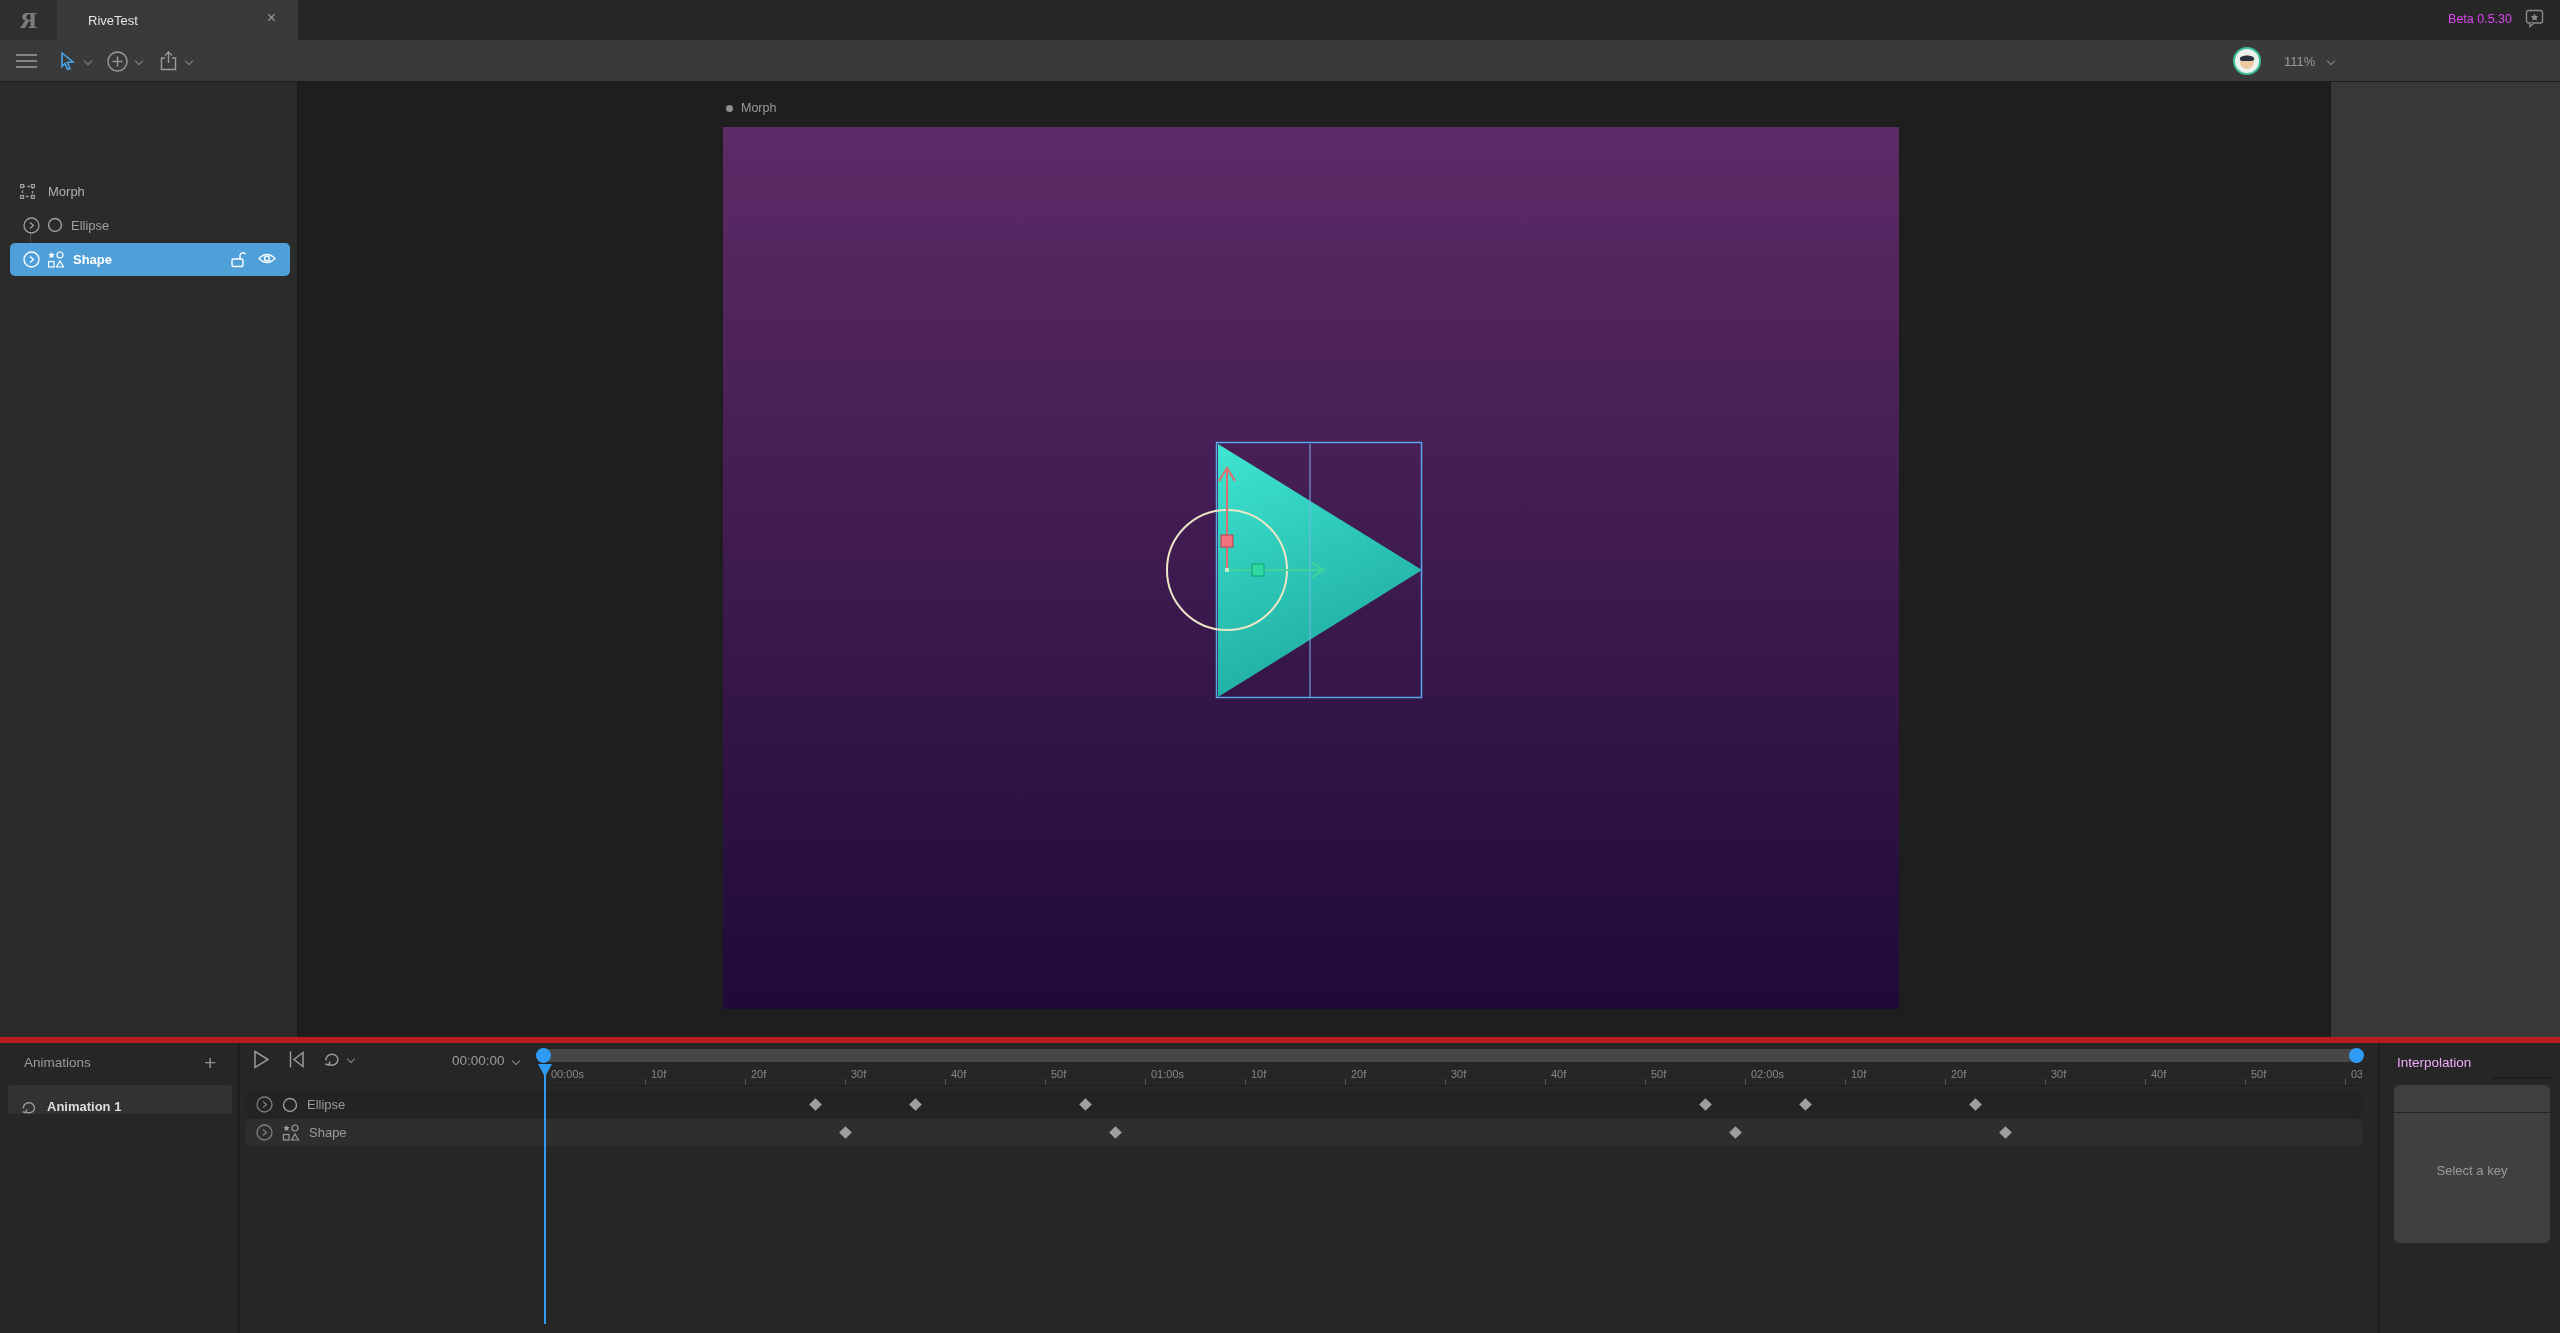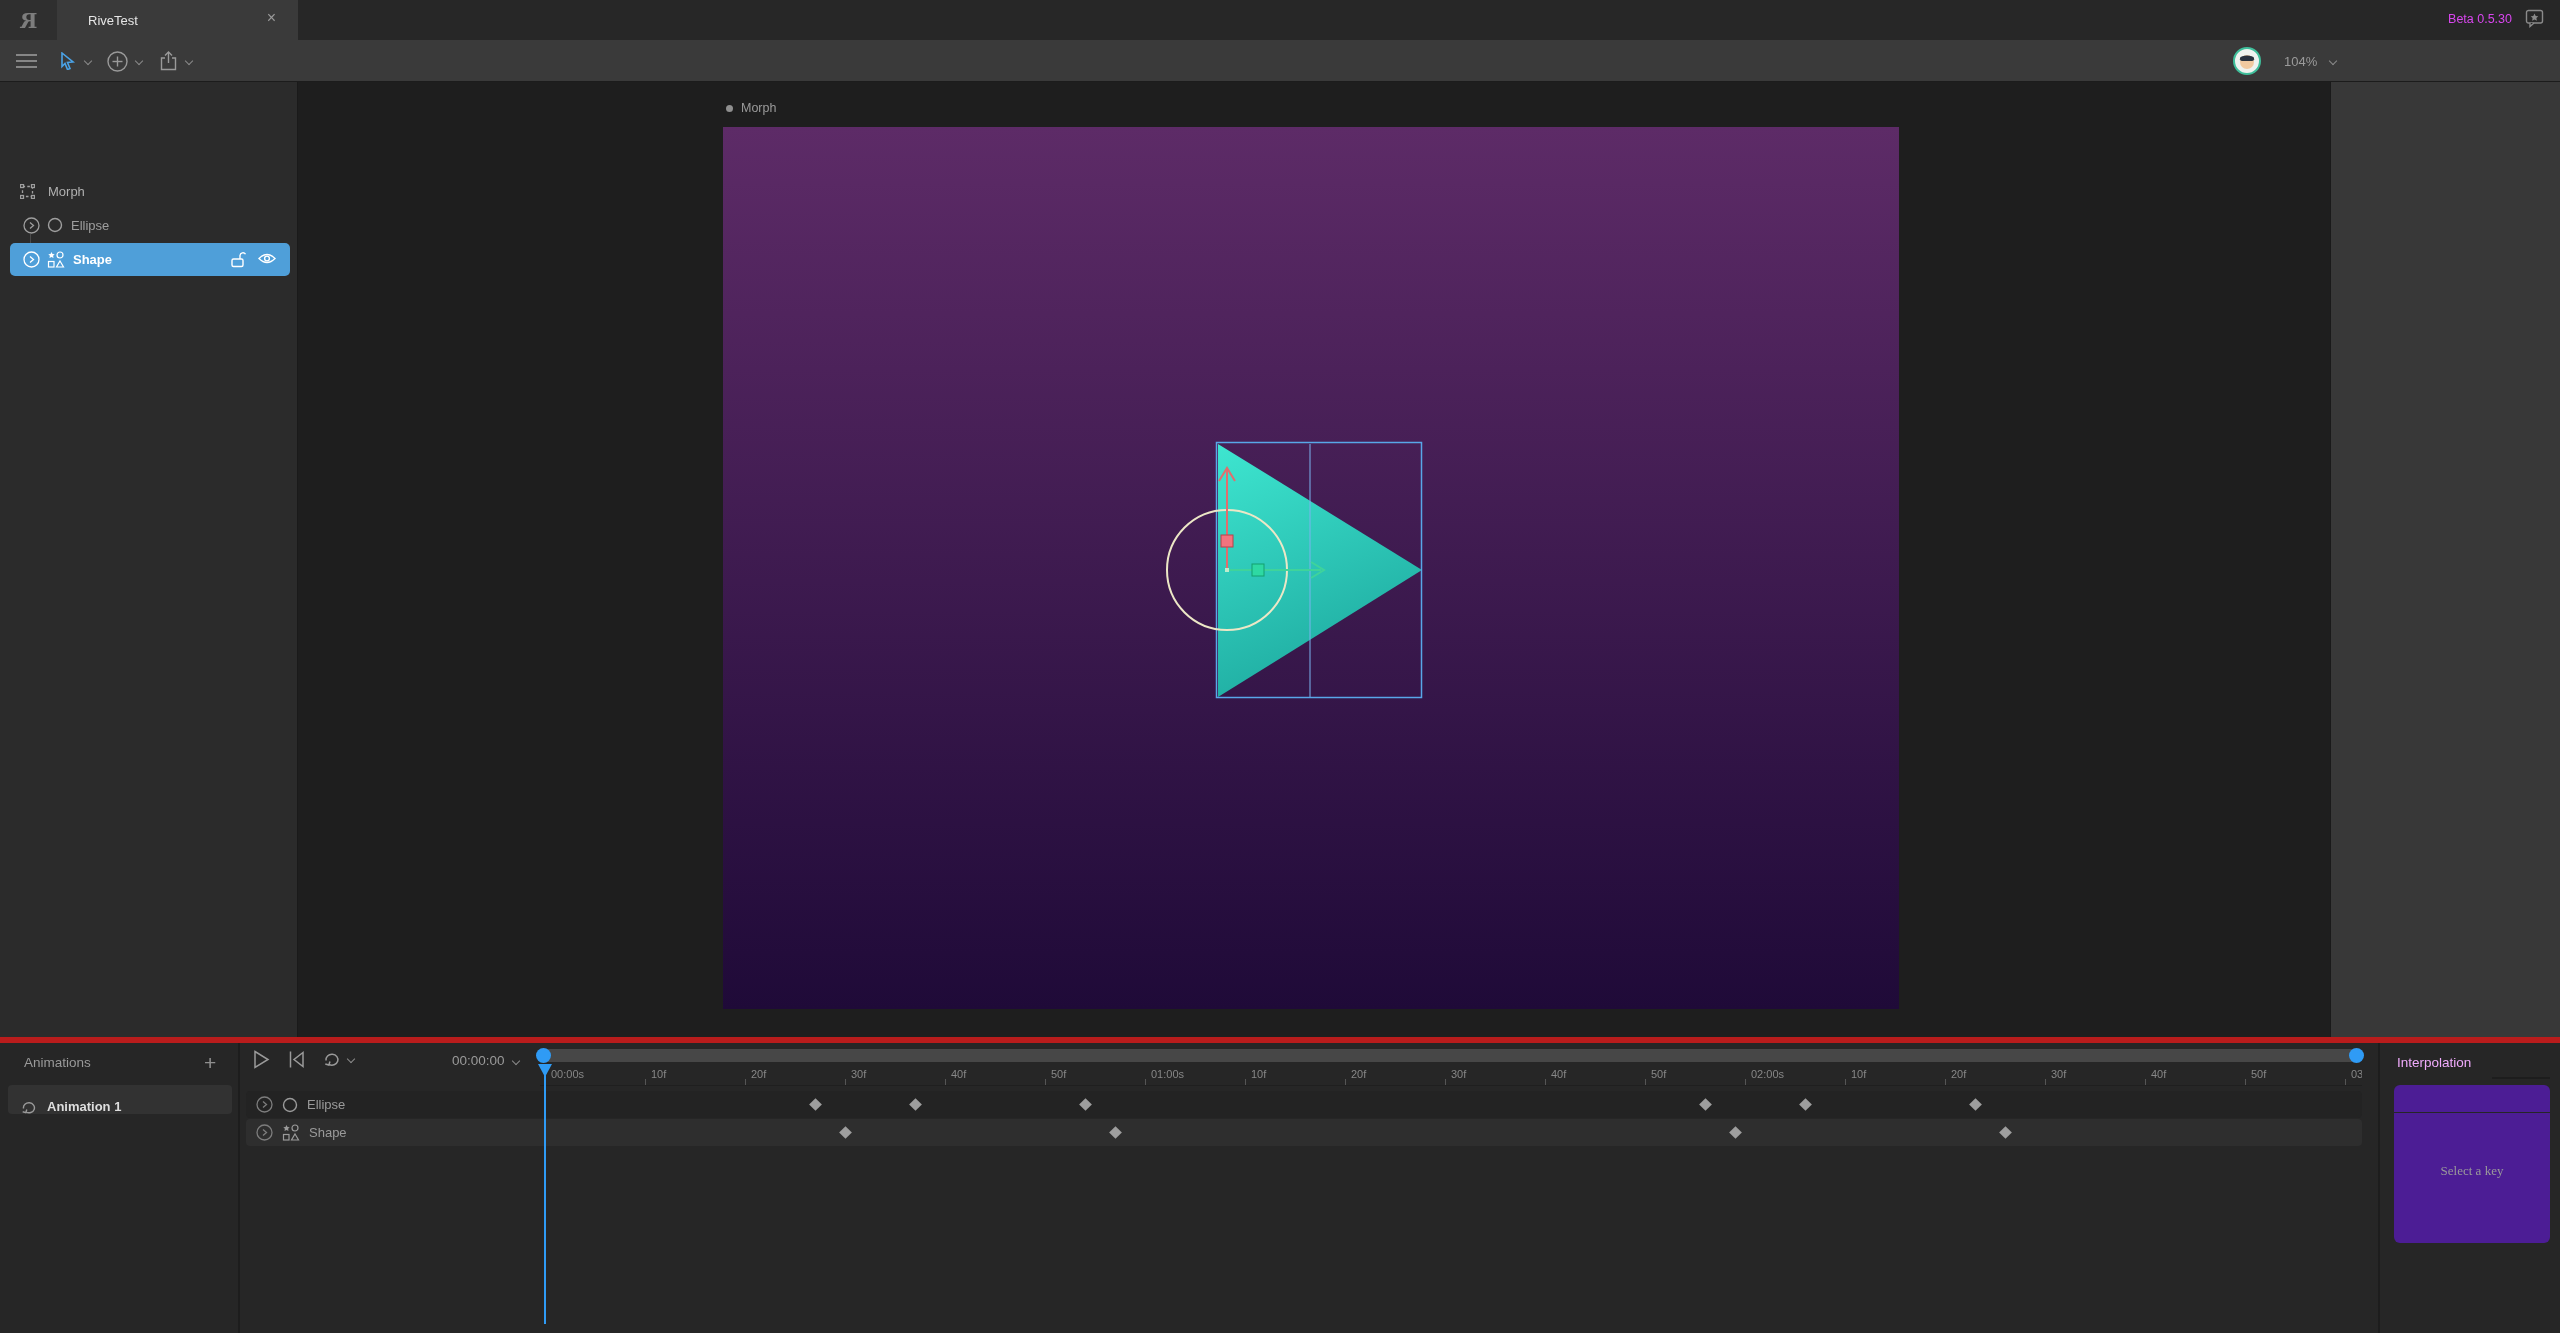--- a/index.html
+++ b/index.html
@@ -150,7 +150,7 @@
       </svg>
     </div>
     <div class="tool" style="left:2284px; gap:6px">
-      <span class="zoom-lvl">104%</span>
+      <span class="zoom-lvl">111%</span>
       <span class="cdown"></span>
     </div>
     <div class="mode-toggle">

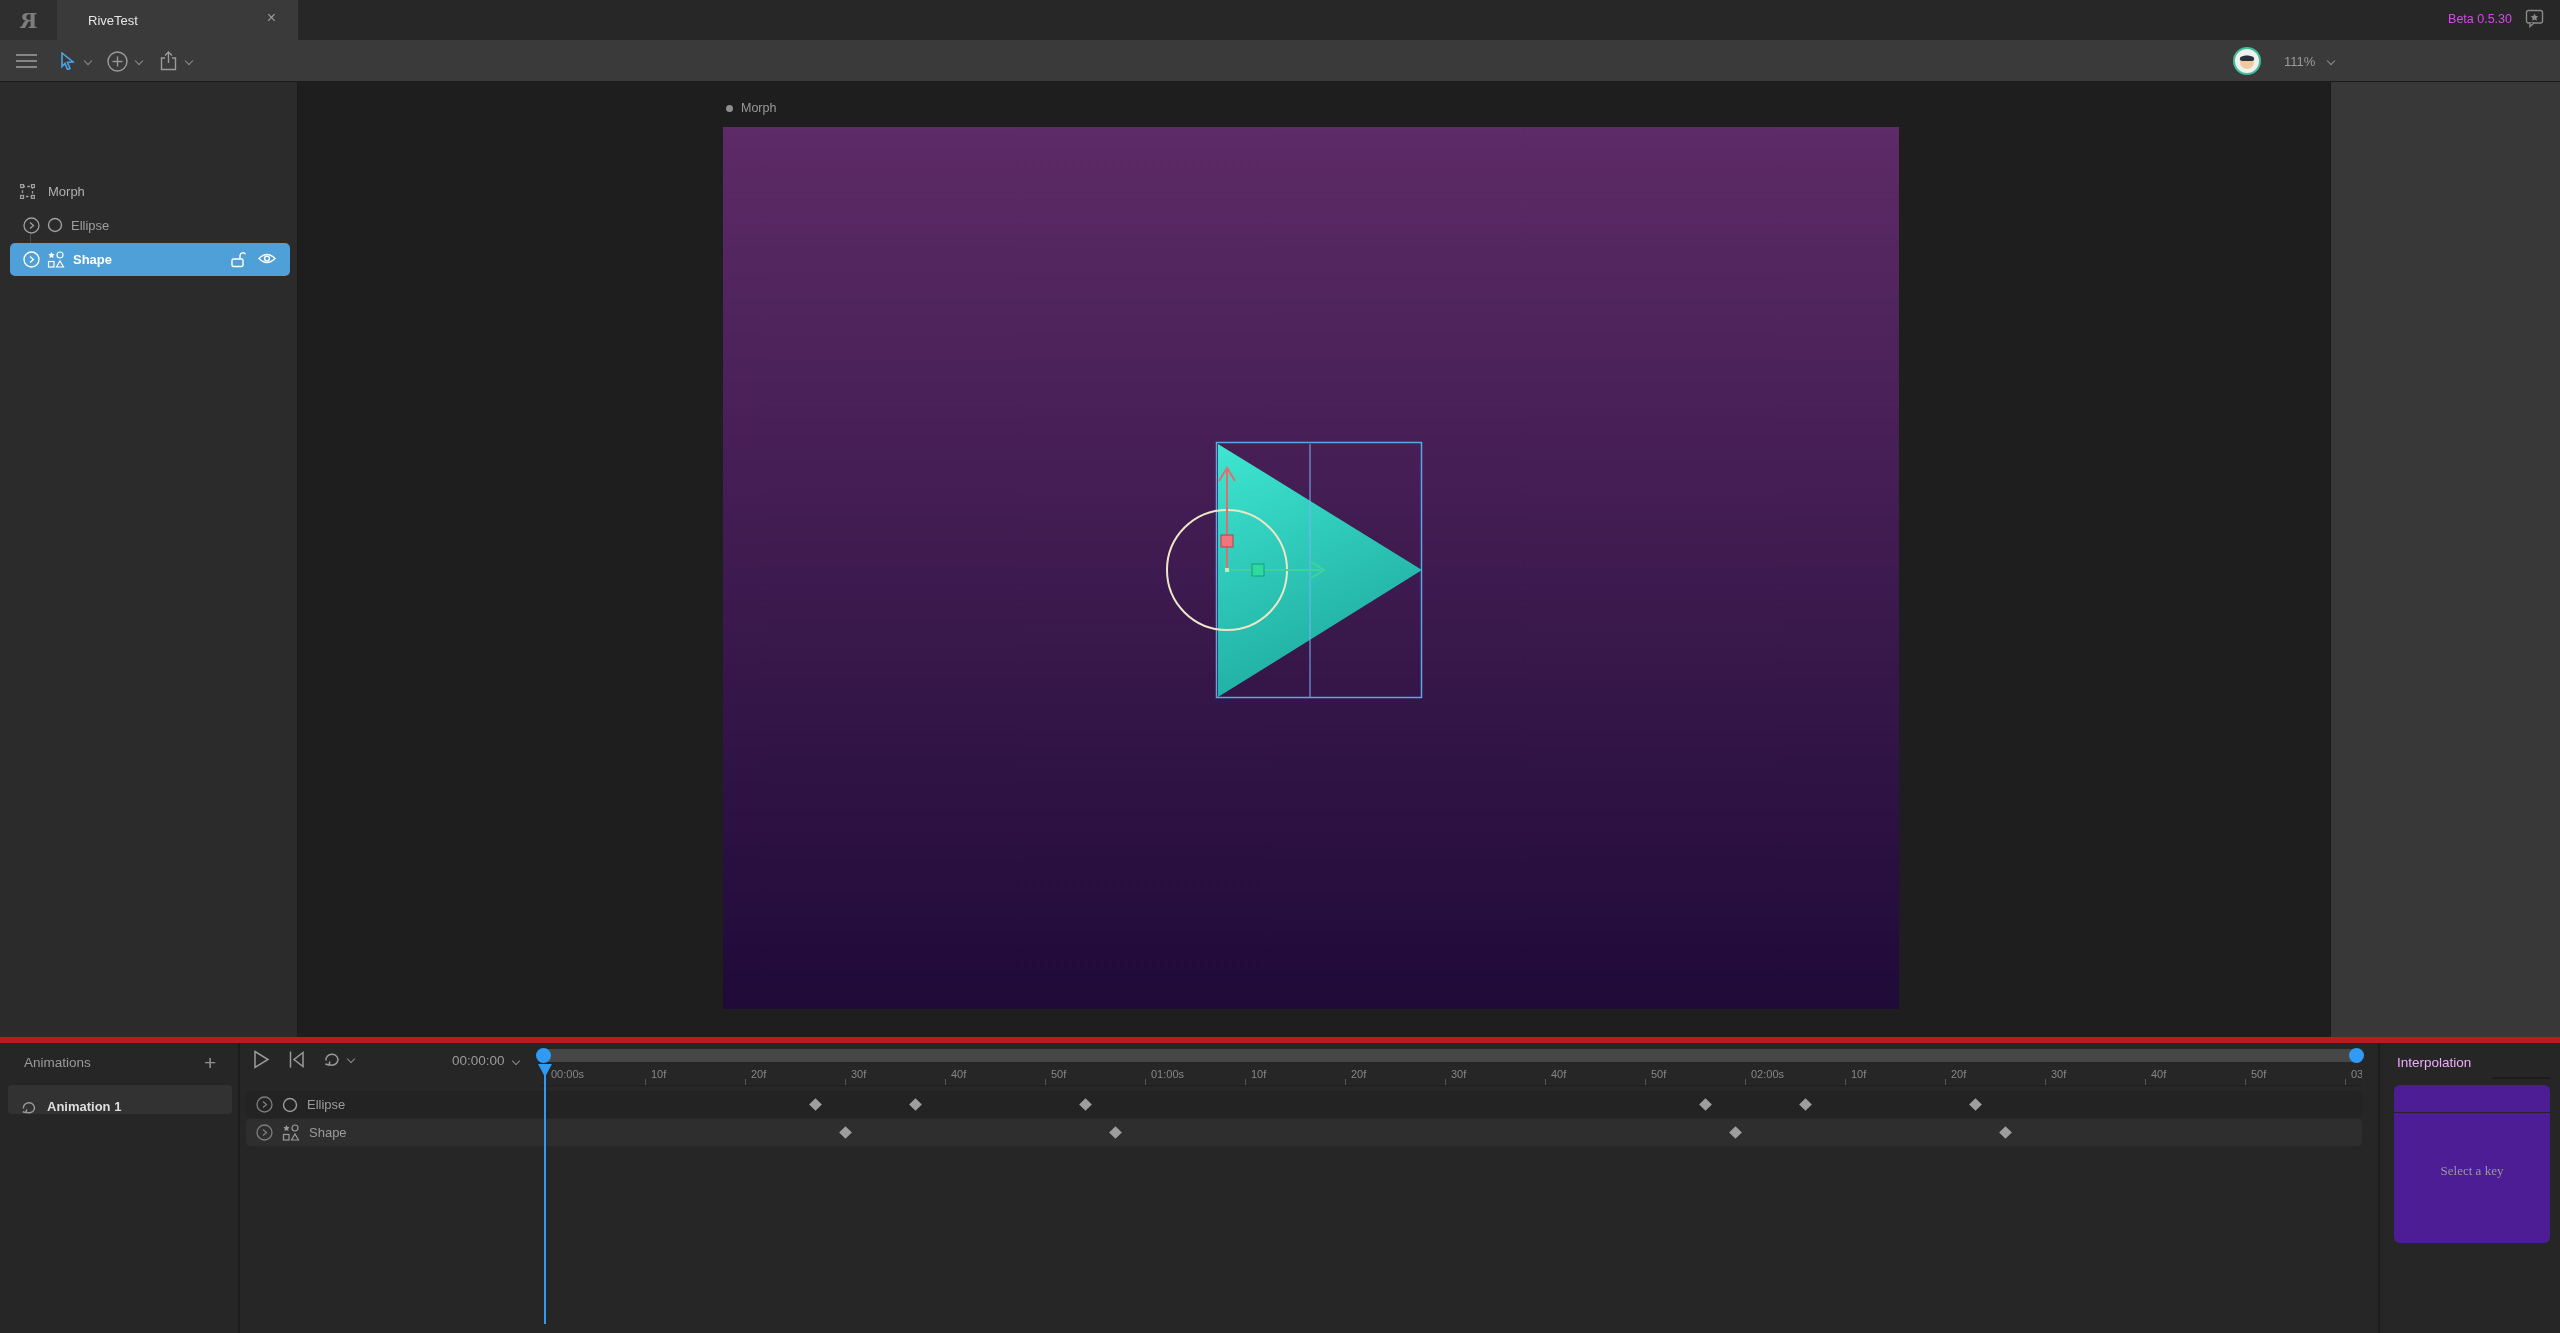--- a/index.html
+++ b/index.html
@@ -81,7 +81,7 @@
   .interp { position:absolute; left:2378px; top:0; width:182px; height:296px; border-left:2px solid #1d1d1d; }
   .interp-title { position:absolute; left:17px; top:12px; color:#f0abfc; font-size:13.5px; }
   .interp-line { position:absolute; left:112px; top:34px; width:58px; height:2px; background:#1d1d1d; }
-  .interp-card { position:absolute; left:14px; top:42px; width:156px; height:158px; background:#4c1d95; border-radius:6px;font-family:Liberation Serif, serif; }
+  .interp-card { position:absolute; left:14px; top:42px; width:156px; height:158px; background:#404040; border-radius:6px; }
   .interp-card .strip { position:absolute; left:0; top:27px; width:100%; height:1px; background:#262626; }
   .interp-empty { position:absolute; left:0; top:78px; width:100%; text-align:center; color:#9a9a9a; font-size:13px; }
 

